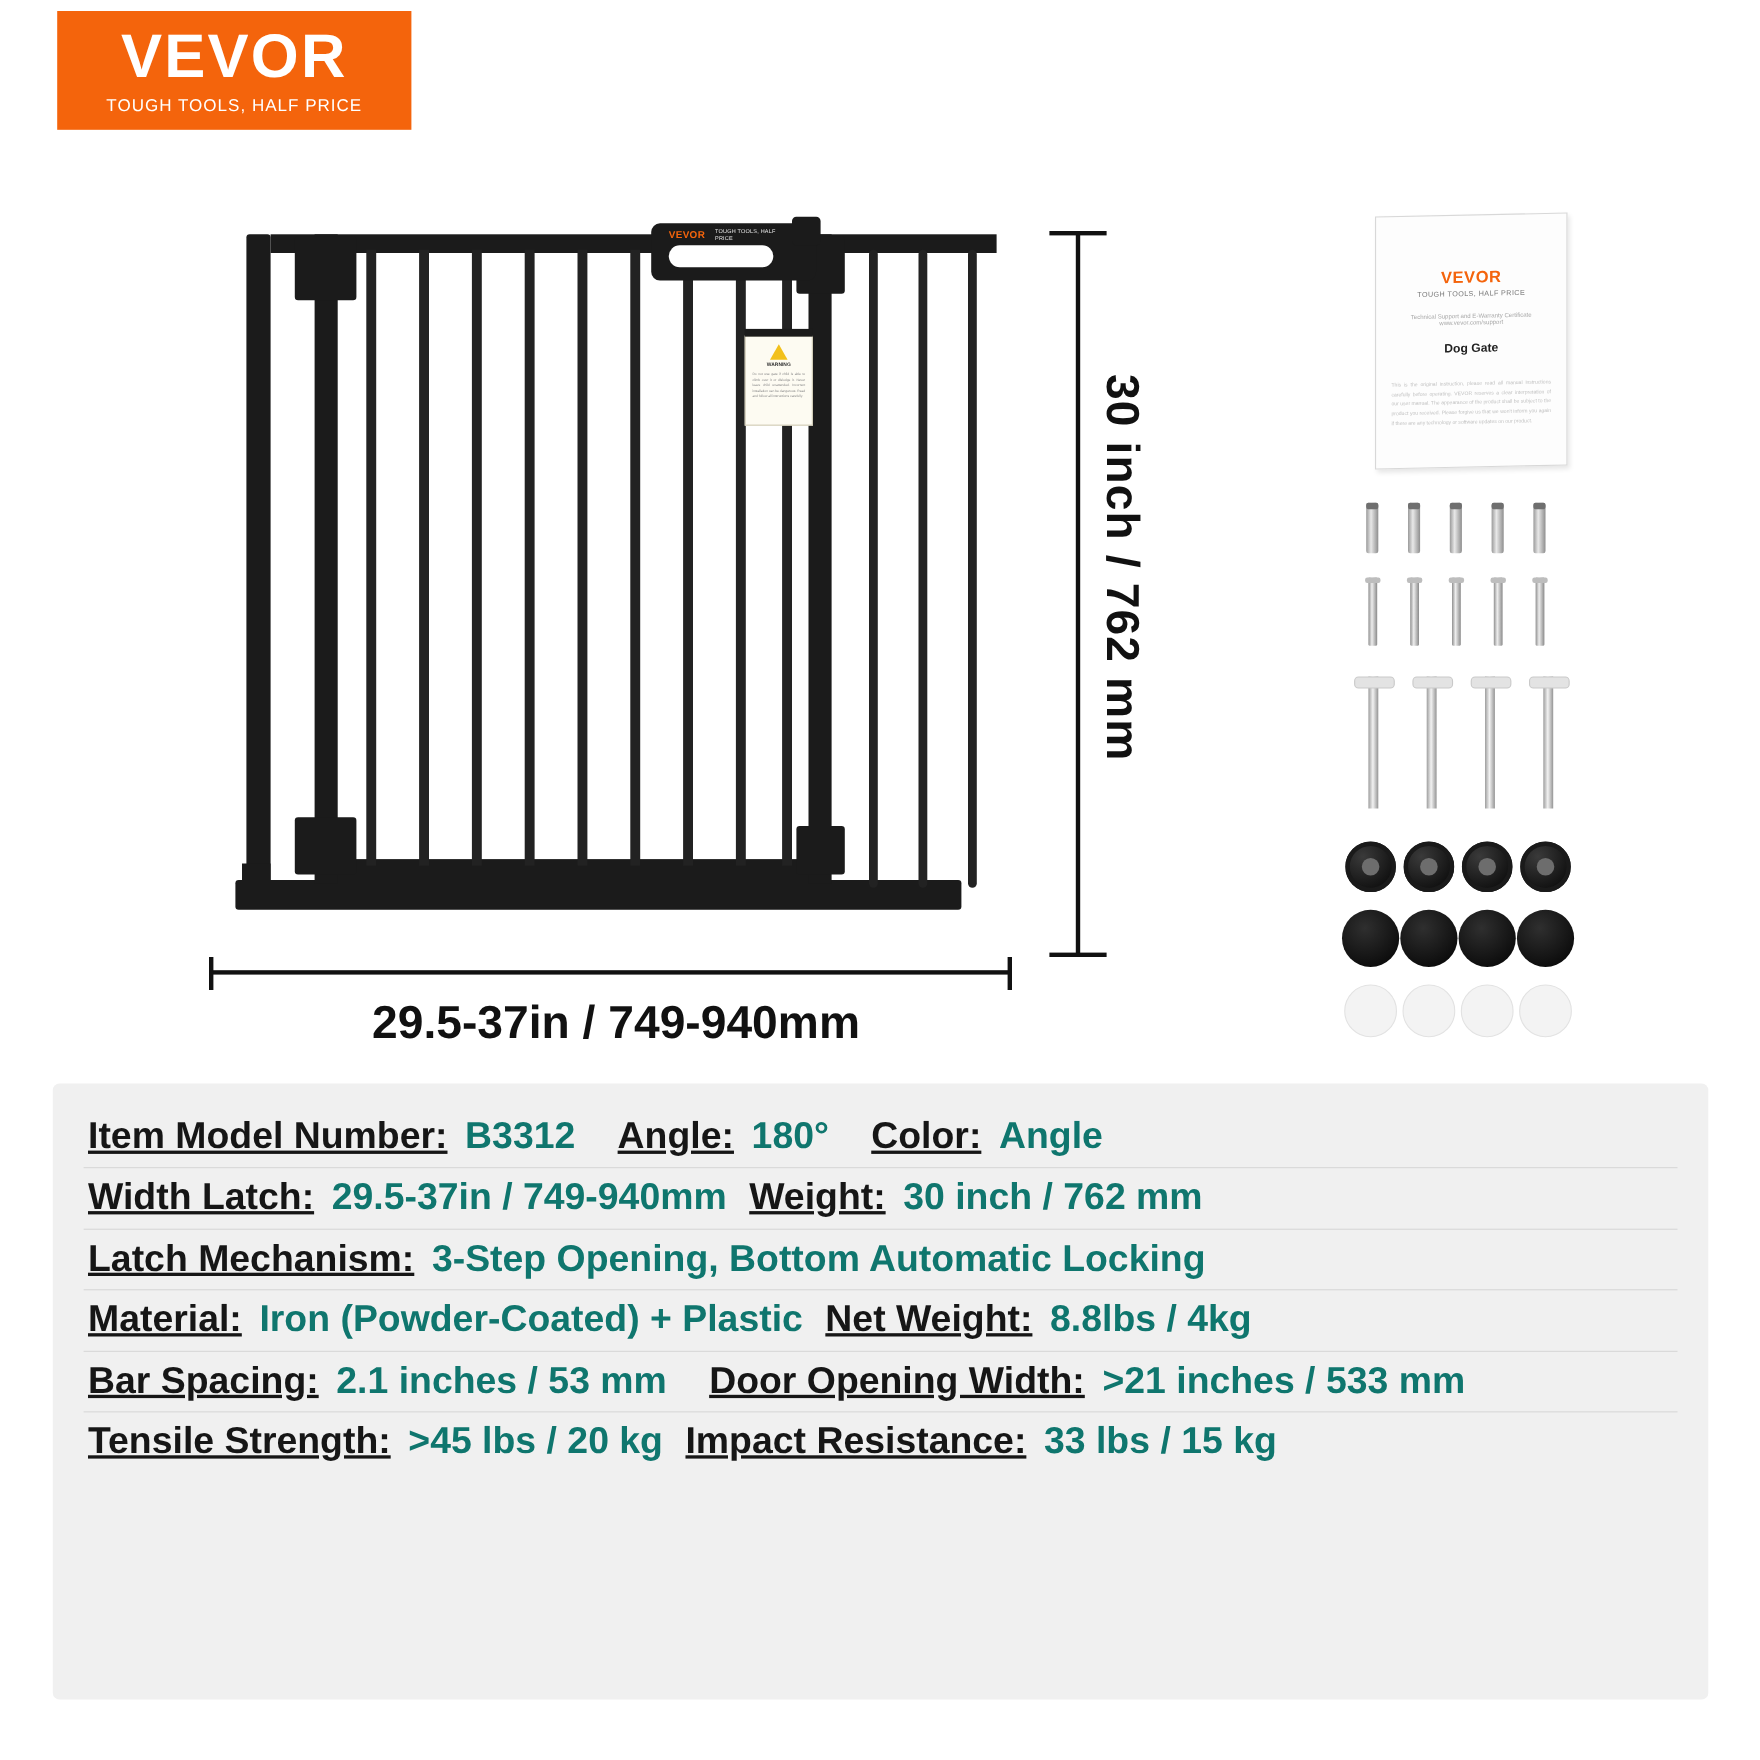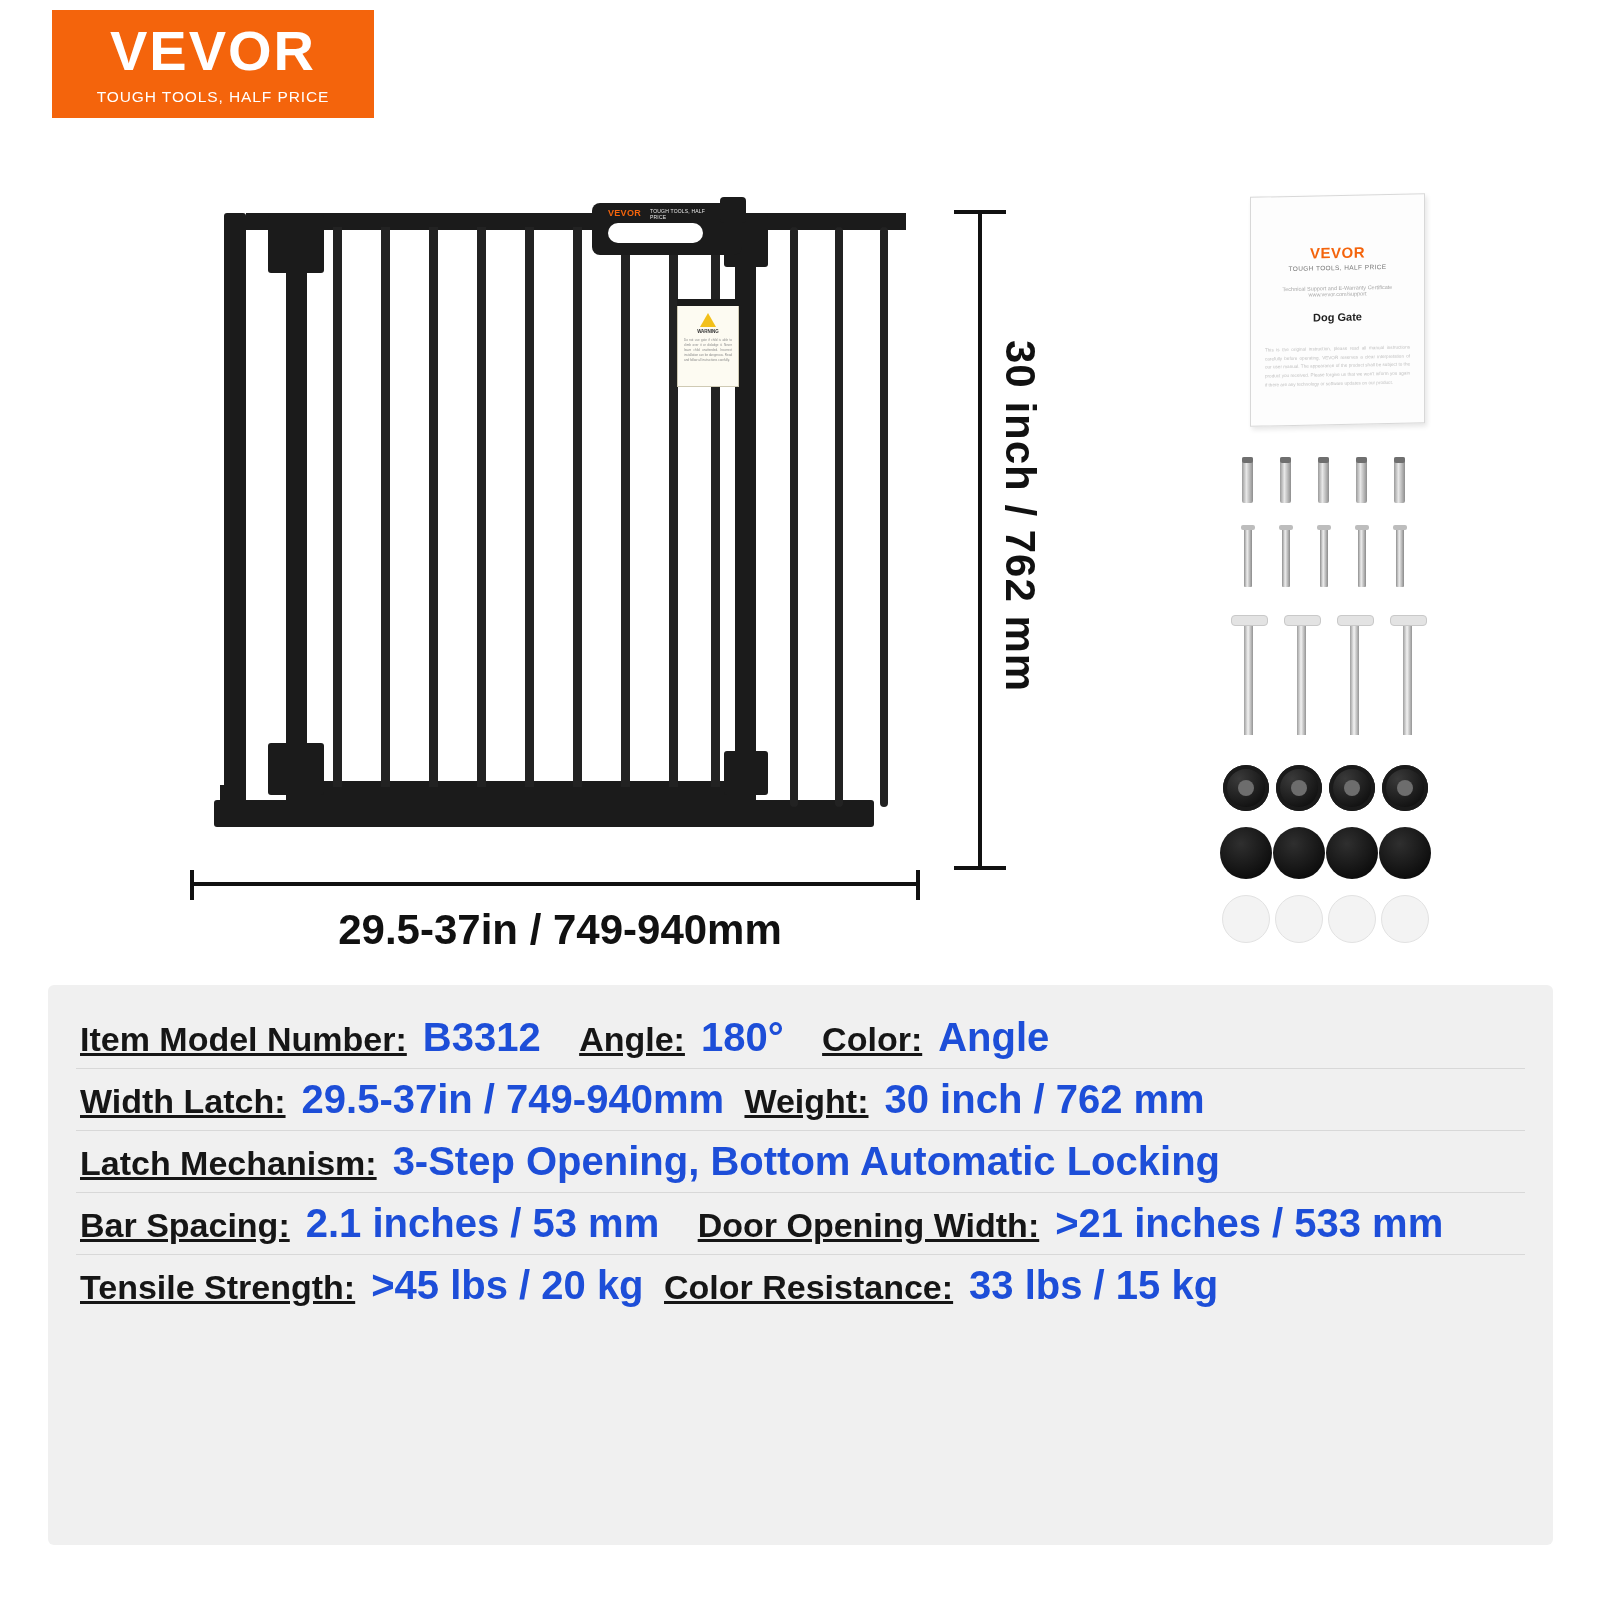--- a/index.html
+++ b/index.html
@@ -147,7 +147,7 @@
   }
   .spec-row:last-child { border-bottom:none; }
   .k { color:#161616; font-size:34px; font-weight:bold;text-decoration:underline; }
-  .v { color:#1d4ed8; font-size:40px; font-weight:bold; }
+  .v { color:#0f766e; font-size:34px; font-weight:bold; }
   .sp { display:inline-block; width:34px; }
   .sp-sm { display:inline-block; width:16px; }
 </style>

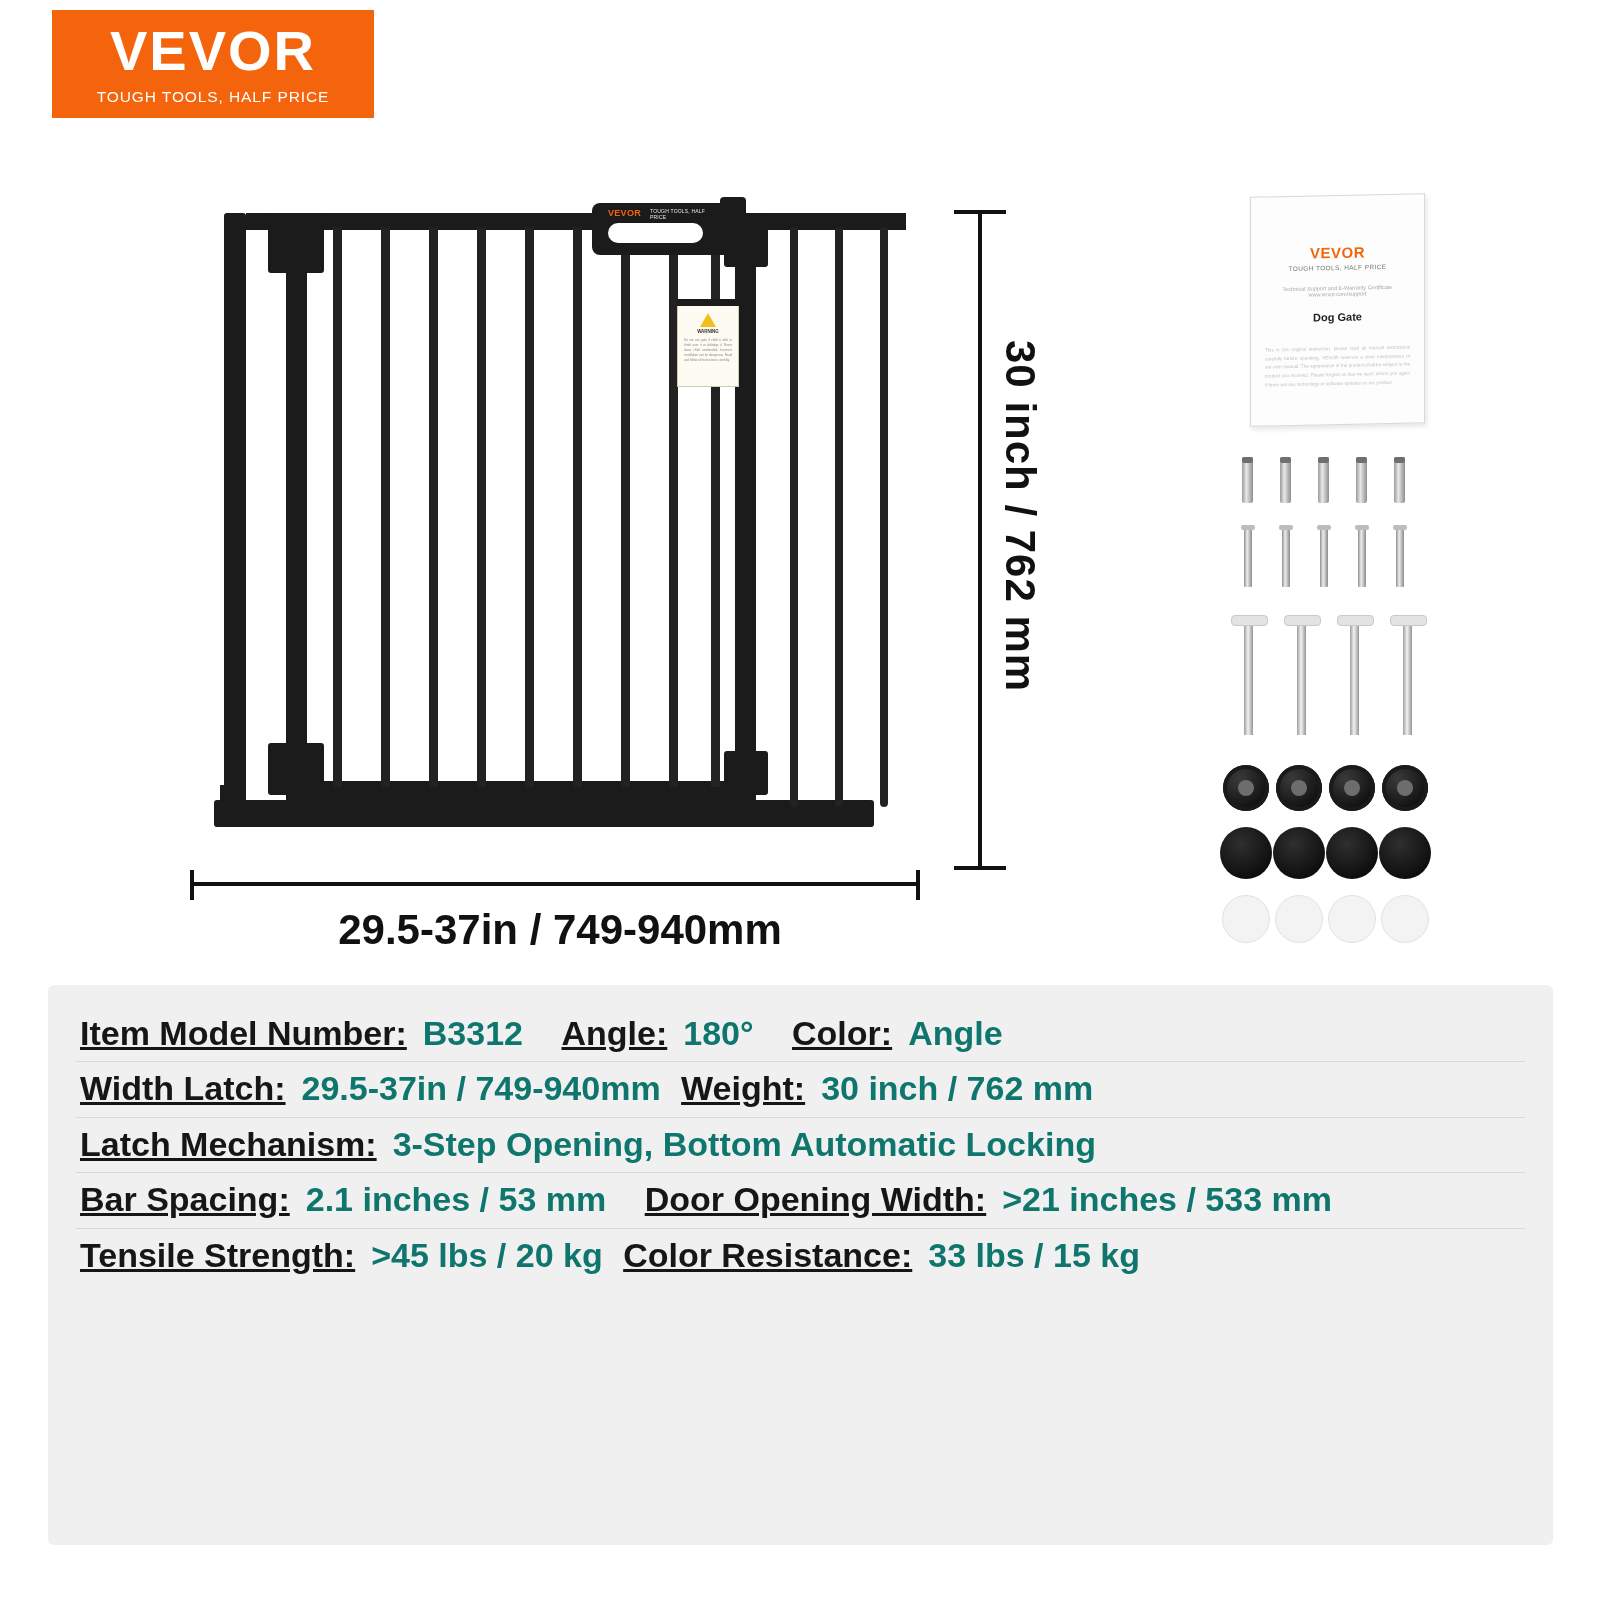--- a/index.html
+++ b/index.html
@@ -286,6 +286,10 @@
     <span class="k">Latch Mechanism:</span><span class="sp-sm"></span><span class="v">3-Step Opening, Bottom Automatic Locking</span>
   </div>
 
+  <div class="spec-row">
+    <span class="k">Material:</span><span class="sp-sm"></span><span class="v">Iron (Powder-Coated) + Plastic</span><span class="sp-sm"></span>
+    <span class="k">Net Weight:</span><span class="sp-sm"></span><span class="v">8.8lbs / 4kg</span>
+  </div>
 
 
   <div class="spec-row">

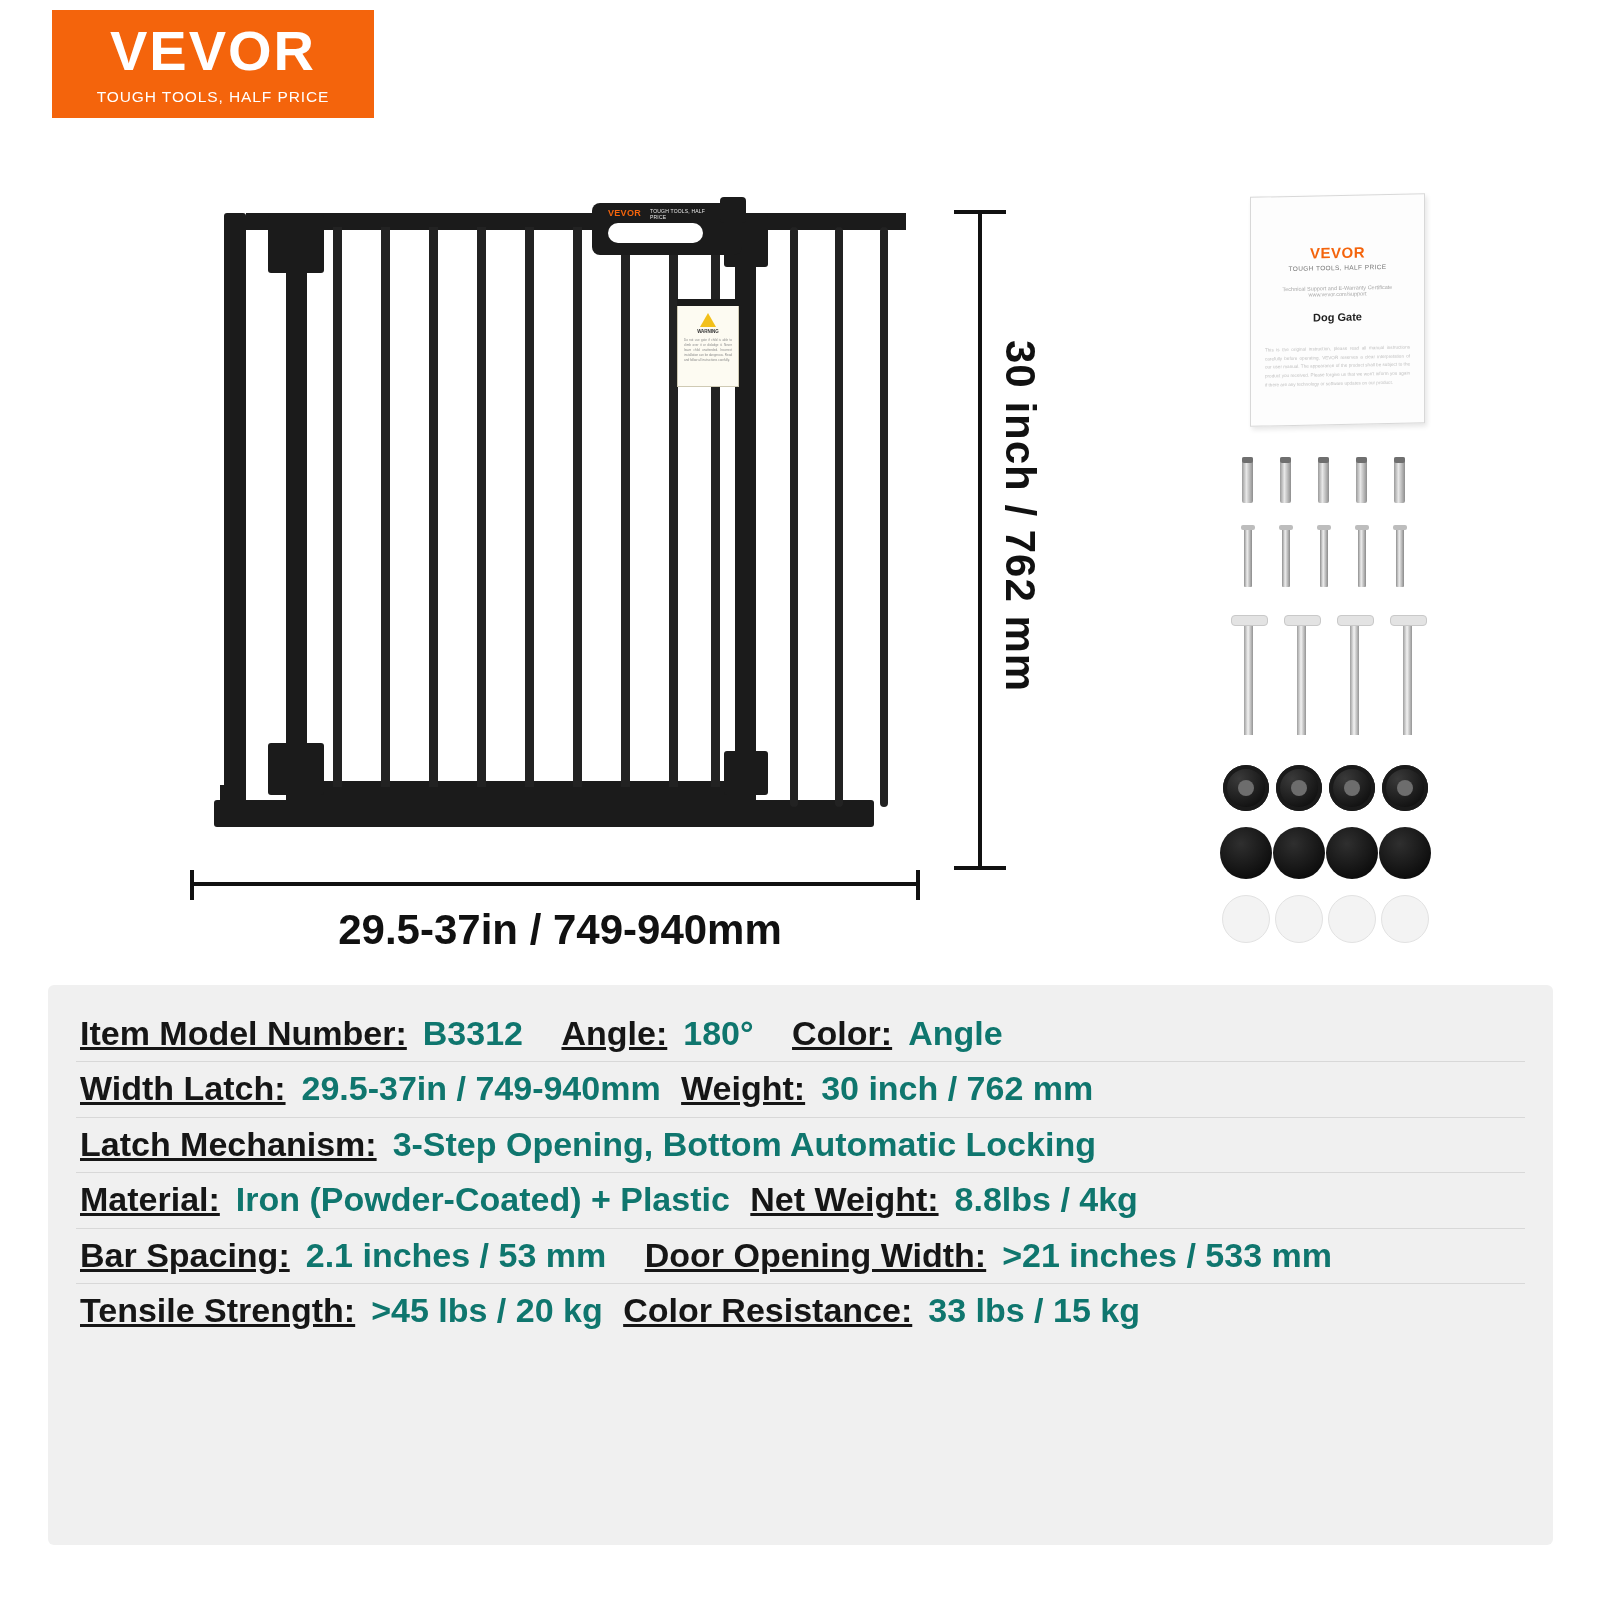--- a/index.html
+++ b/index.html
@@ -299,7 +299,7 @@
 
   <div class="spec-row">
     <span class="k">Tensile Strength:</span><span class="sp-sm"></span><span class="v">&gt;45 lbs / 20 kg</span><span class="sp-sm"></span>
-    <span class="k">Color Resistance:</span><span class="sp-sm"></span><span class="v">33 lbs / 15 kg</span>
+    <span class="k">Impact Resistance:</span><span class="sp-sm"></span><span class="v">33 lbs / 15 kg</span>
   </div>
 
 </div>

